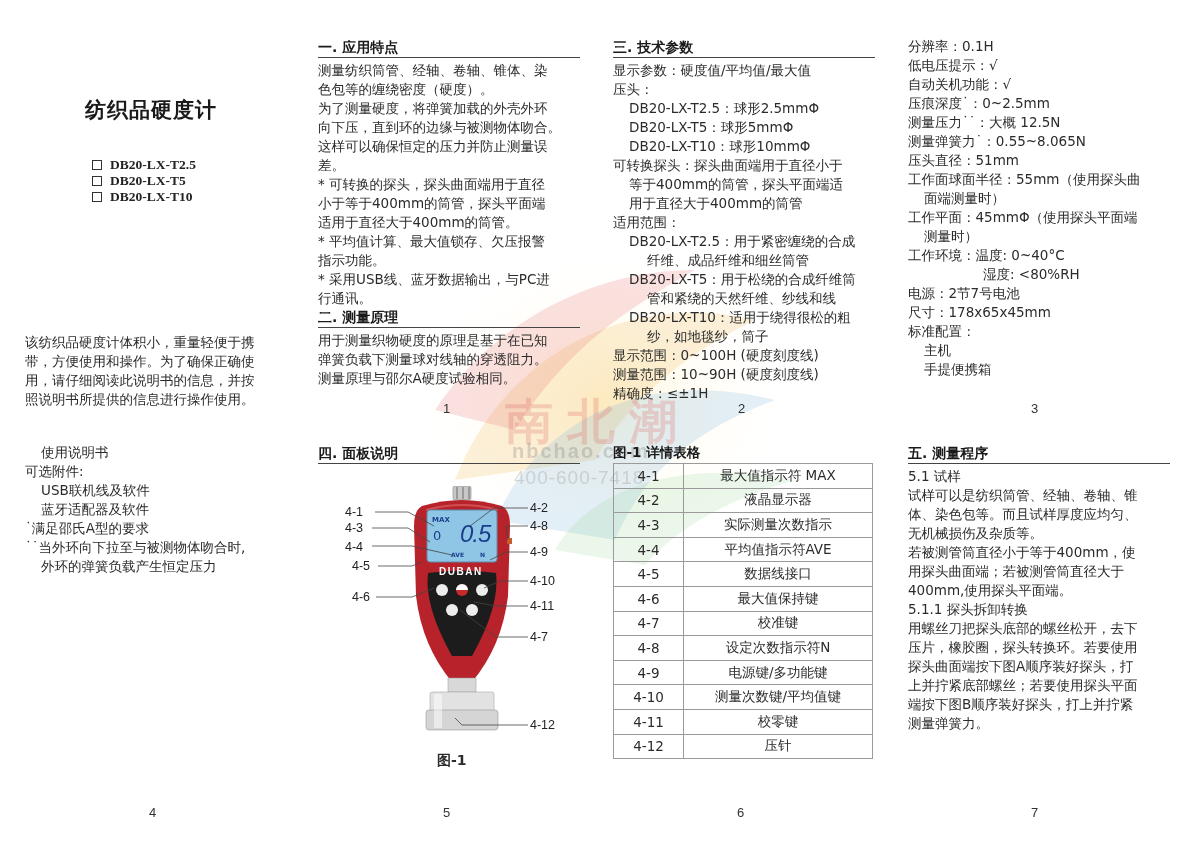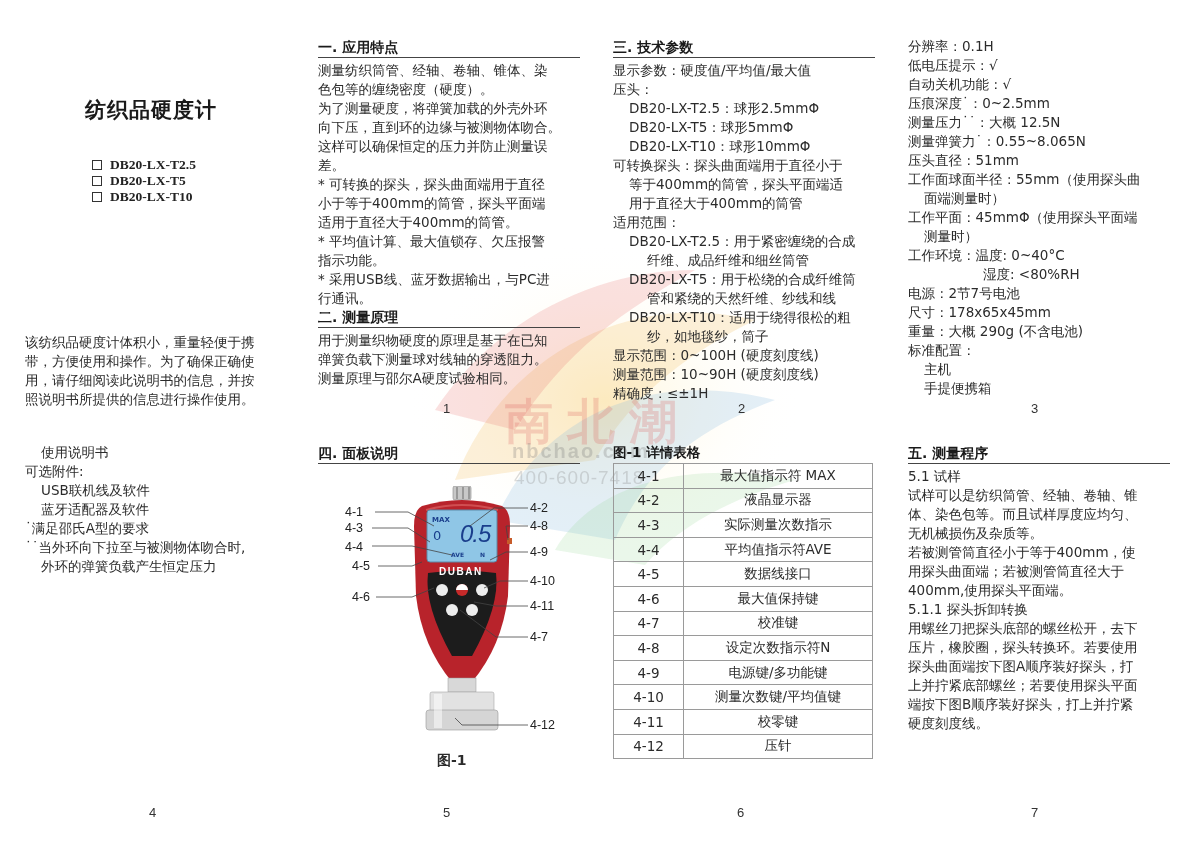--- a/index.html
+++ b/index.html
@@ -136,7 +136,6 @@
   <div class="line" style="padding-left:75px;">湿度: &lt;80%RH</div>
   <div class="line">电源：2节7号电池</div>
   <div class="line">尺寸：178x65x45mm</div>
-  <div class="line">重量：大概 290g (不含电池)</div>
   <div class="line">标准配置：</div>
   <div class="line indent1">主机</div>
   <div class="line indent1">手提便携箱</div>

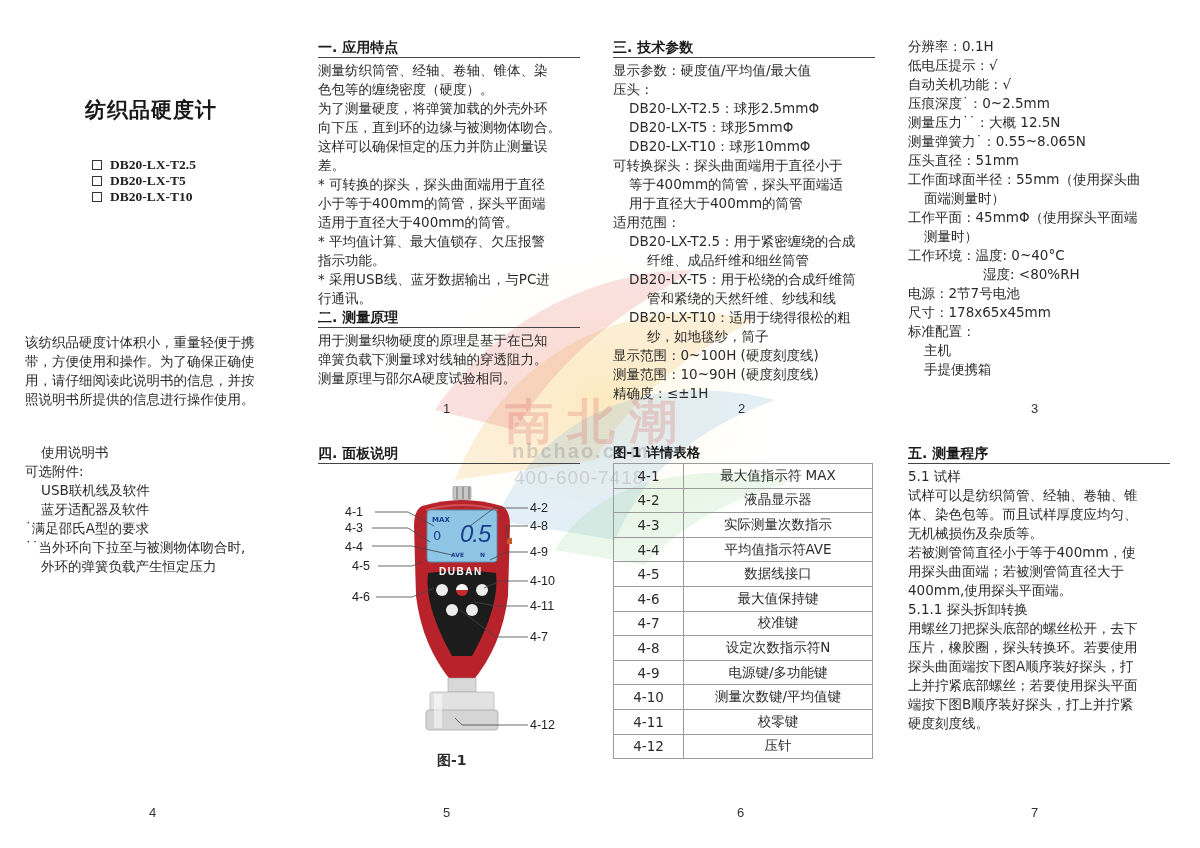--- a/index.html
+++ b/index.html
@@ -285,7 +285,7 @@
   <div class="line">探头曲面端按下图A顺序装好探头，打</div>
   <div class="line">上并拧紧底部螺丝；若要使用探头平面</div>
   <div class="line">端按下图B顺序装好探头，打上并拧紧</div>
-  <div class="line">硬度刻度线。</div>
+  <div class="line">测量弹簧力。</div>
 </div>
 
 <div class="page-num" style="left:149px; top:805px;">4</div>

